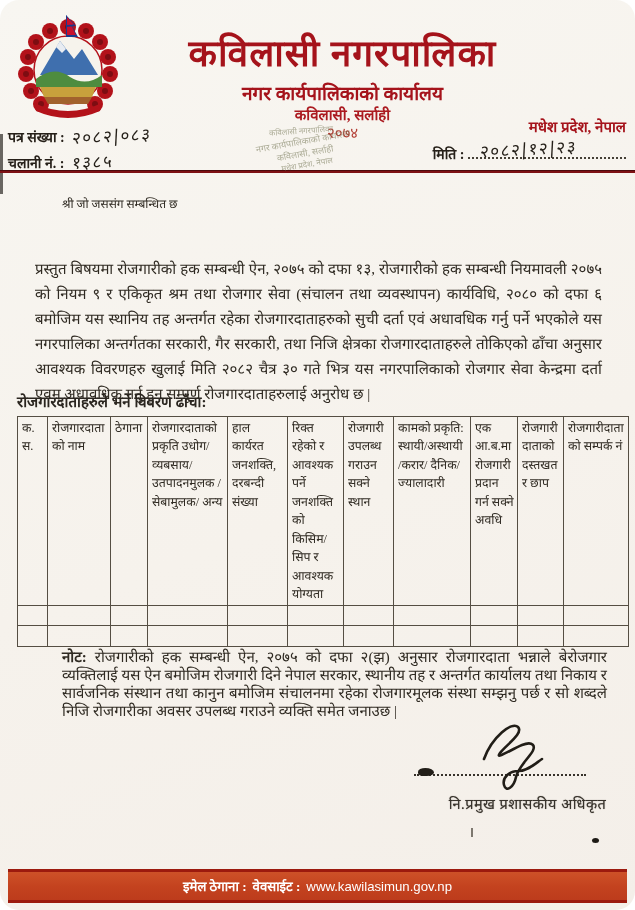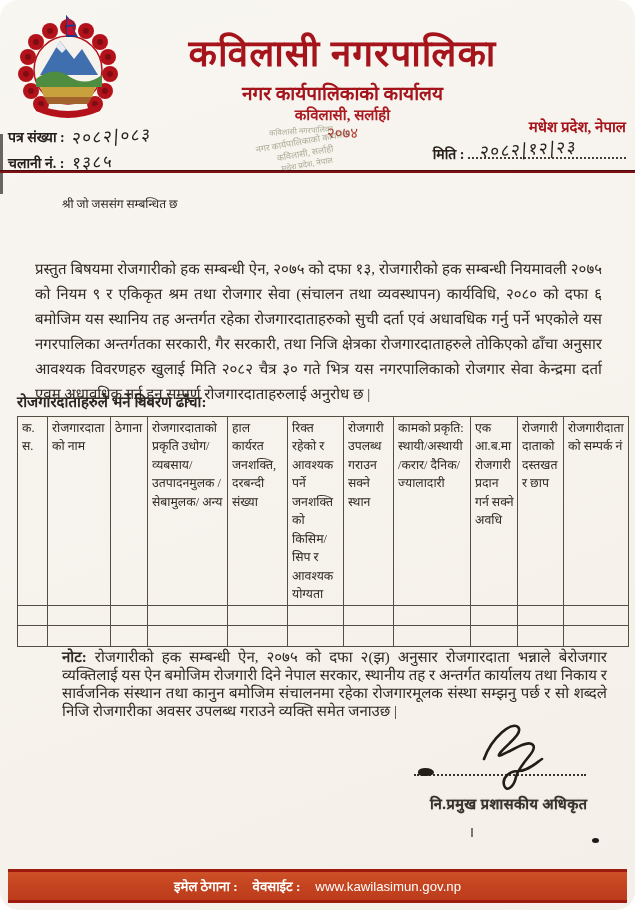--- a/index.html
+++ b/index.html
@@ -71,8 +71,8 @@
   .sig-dots { position:absolute; left:14px; top:39px; width:172px; border-bottom:2.5px dotted #37322b; }
   .sig-blob { position:absolute; left:18px; top:33px; width:16px; height:8px; background:#221e18; border-radius:50% 60% 50% 40%; }
   .sig-squiggle { position:absolute; left:78px; top:-16px; }
-  .sig-title { position:absolute; left:30px; top:58px; width:195px; 
-    font-size:14.5px; font-weight:bold; color:#37322b; letter-spacing:.5px;
+  .sig-title { position:absolute; left:30px; top:58px; width:195px; text-align:center;
+    font-size:14.5px; font-weight:normal; color:#37322b; letter-spacing:.5px;
     text-shadow:0 0 1px rgba(55,50,43,.6); }
   .dot-artifact { position:absolute; left:592px; top:838px; width:7px; height:5px; background:#1d1a15; border-radius:50%; }
   .tick-artifact { position:absolute; left:471px; top:828px; width:2px; height:9px; background:#4a443b; opacity:.7; }

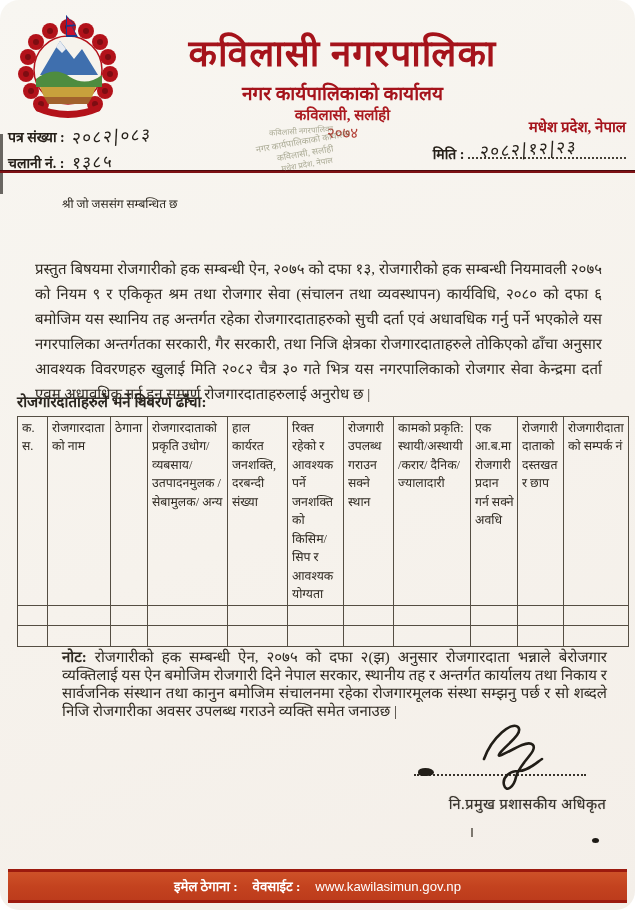--- a/index.html
+++ b/index.html
@@ -83,7 +83,7 @@
     border-top:3px solid #9c1a0e; border-bottom:3px solid #9c1a0e;
     display:flex; align-items:center; justify-content:center;
     color:#ffffff; font-size:13.2px; white-space:nowrap;
-    font-family:"Liberation Sans","DejaVu Sans",sans-serif;gap:9px; }
+    font-family:"Liberation Sans","DejaVu Sans",sans-serif; }
   .footer-bar .lbl { font-weight:bold; font-family:"Liberation Serif",serif; }
   .footer-bar span { margin:0 3px; }
 </style>

